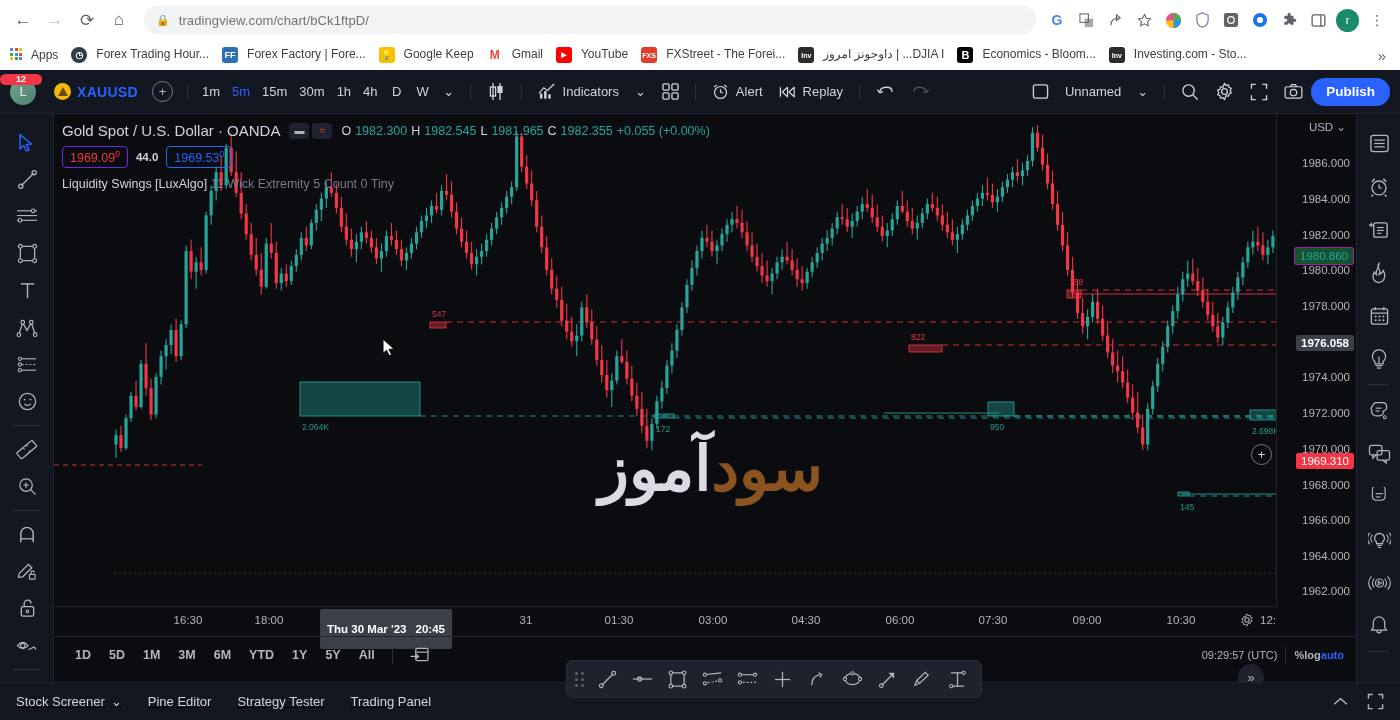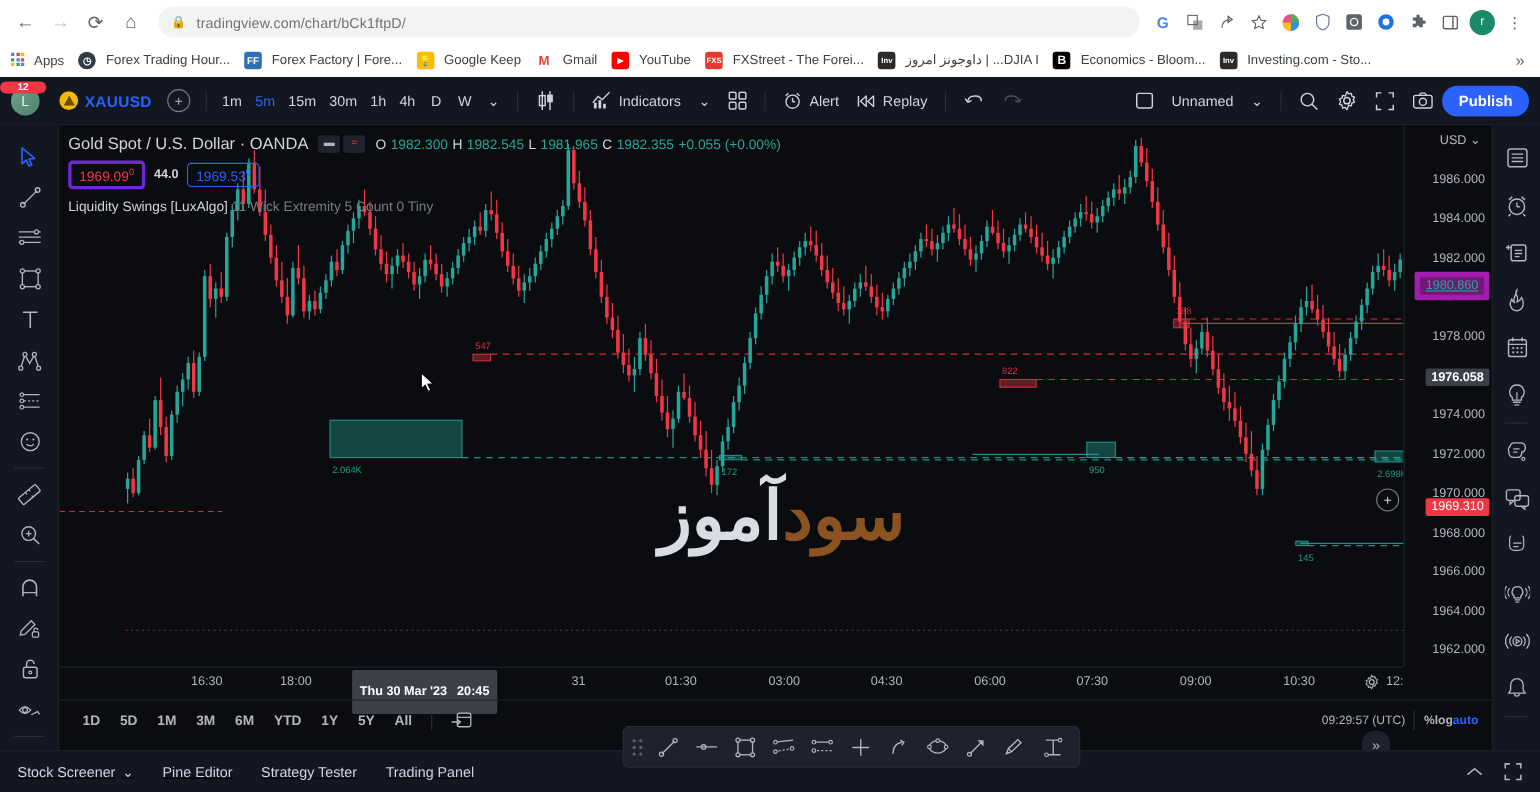--- a/index.html
+++ b/index.html
@@ -88,7 +88,7 @@
   .ohlc b { color: #d1d4dc; font-weight: normal; }
   .legend-row2 { display: flex; align-items: center; gap: 8px; margin-top: 7px; }
   .pill { border-radius: 4px; padding: 2px 7px; font-size: 12.5px; }
-  .pill.red { border: 3px solid #6d28d9; color: #f23645; }
+  .pill.red { border: 1px solid #6d28d9; color: #f23645; }
   .pill.blue { border: 1px solid #2962ff; color: #2962ff; }
   .pill sup { font-size: 8.5px; }
   .mid-num { color: #d1d4dc; font-size: 11.5px; font-weight: bold; }

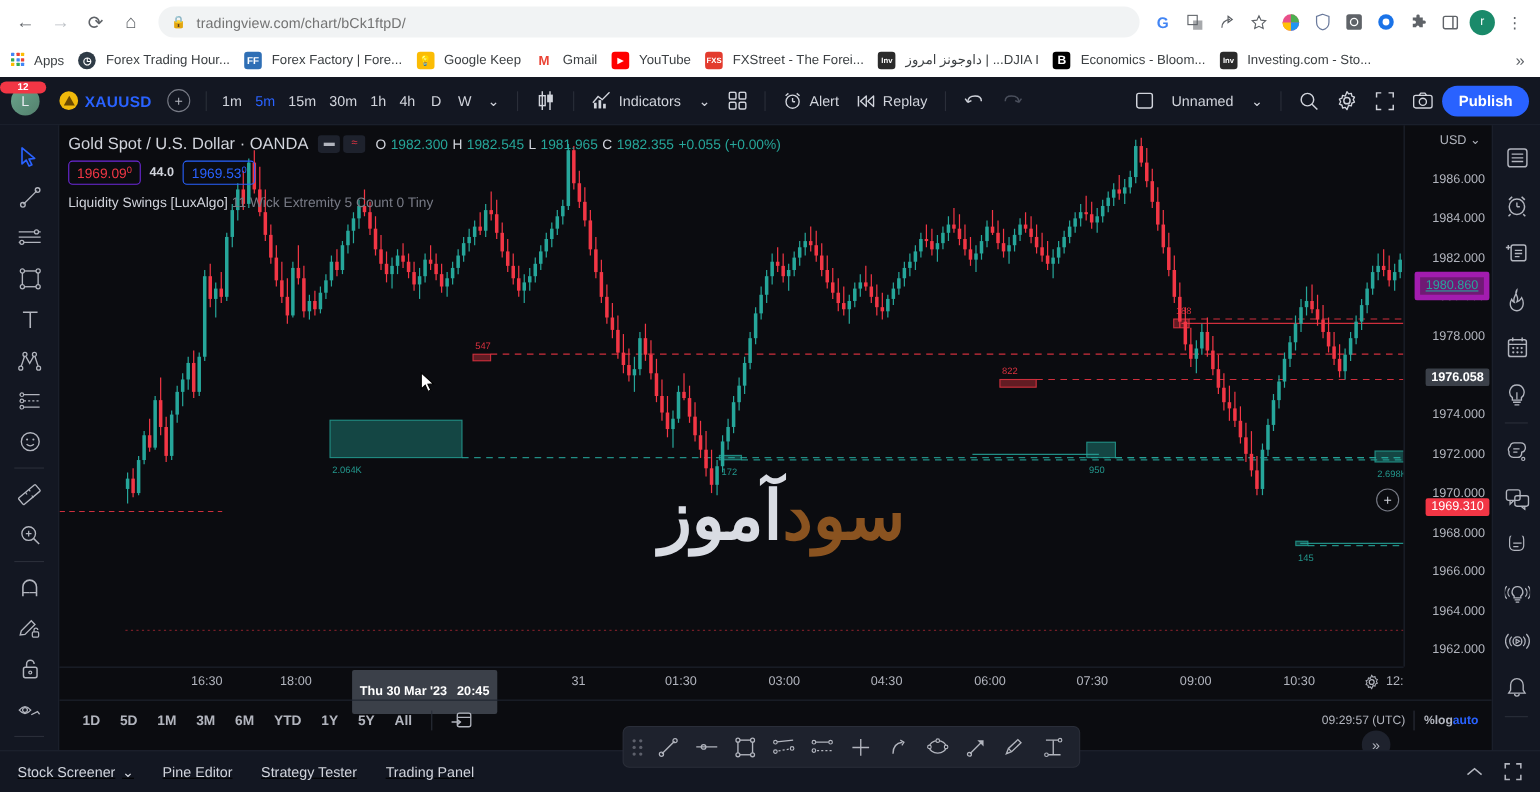--- a/index.html
+++ b/index.html
@@ -105,7 +105,7 @@
   .price-scale { position: absolute; top: 0; right: 0; width: 80px; height: 492px; border-left: 1px solid #1f2430; }
   .ptick { position: absolute; right: 6px; color: #b2b5be; font-size: 11.5px; }
   .plabel { position: absolute; right: 2px; font-size: 11.5px; border-radius: 2px; padding: 2px 5px; }
-  .plabel.teal { color: #26a69a; border: 5px solid #a21caf; background: #701a75; text-decoration: underline; }
+  .plabel.teal { color: #26a69a; border: 1px solid #a21caf; background: #14532d; }
   .plabel.red  { color: #fff; background: #f23645; }
   .plabel.gray { color: #fff; background: #3b4049; font-weight: bold; }
   .cur-usd { position: absolute; top: 6px; right: 10px; color: #b2b5be; font-size: 11.5px; }

